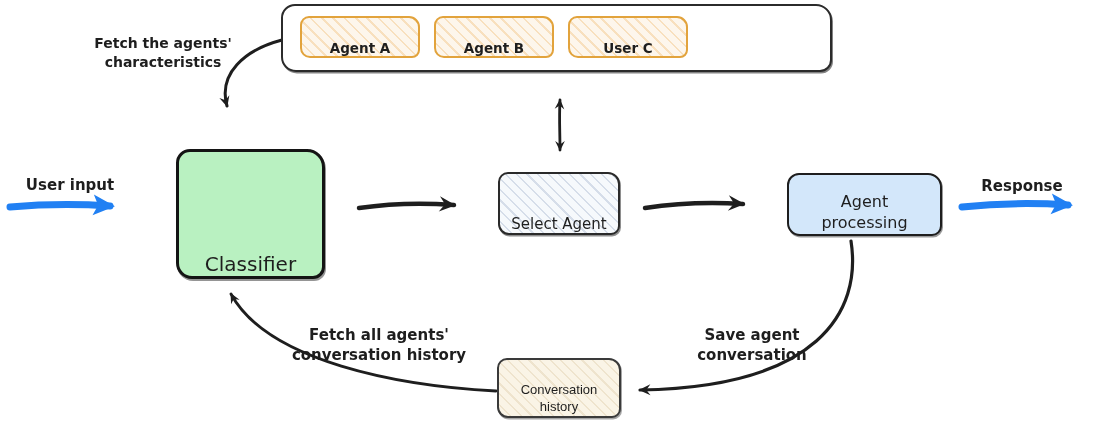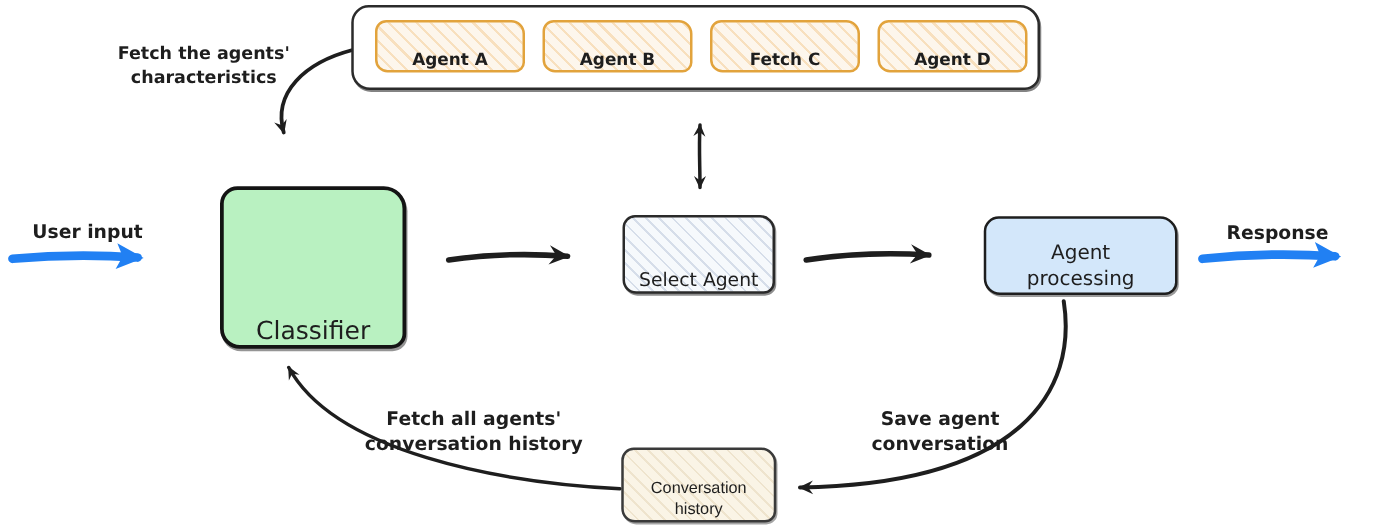--- a/index.html
+++ b/index.html
@@ -118,7 +118,7 @@
     <span>Agent B</span>
   </div>
   <div class="node agent-box agent-c">
-    <span>Fetch C</span>
+    <span>User C</span>
   </div>
   <div class="node agent-box agent-d">
     <span>Agent D</span>

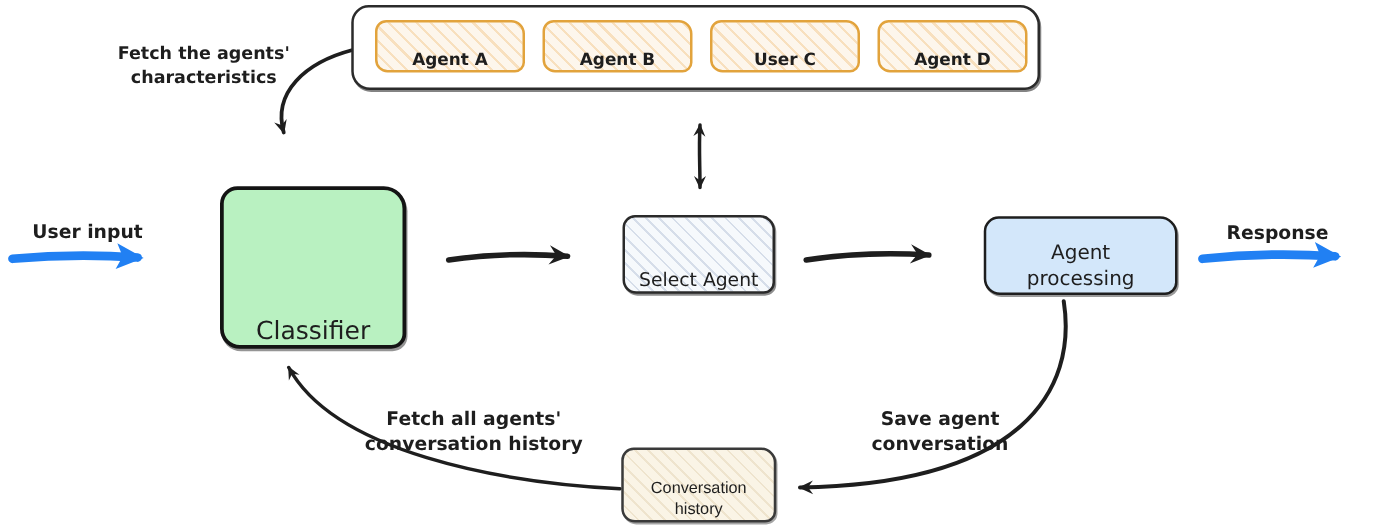--- a/index.html
+++ b/index.html
@@ -120,9 +120,6 @@
   <div class="node agent-box agent-c">
     <span>User C</span>
   </div>
-  <div class="node agent-box agent-d">
-    <span>Agent D</span>
-  </div>
 
   <div class="node classifier">
     <span>Classifier</span>

